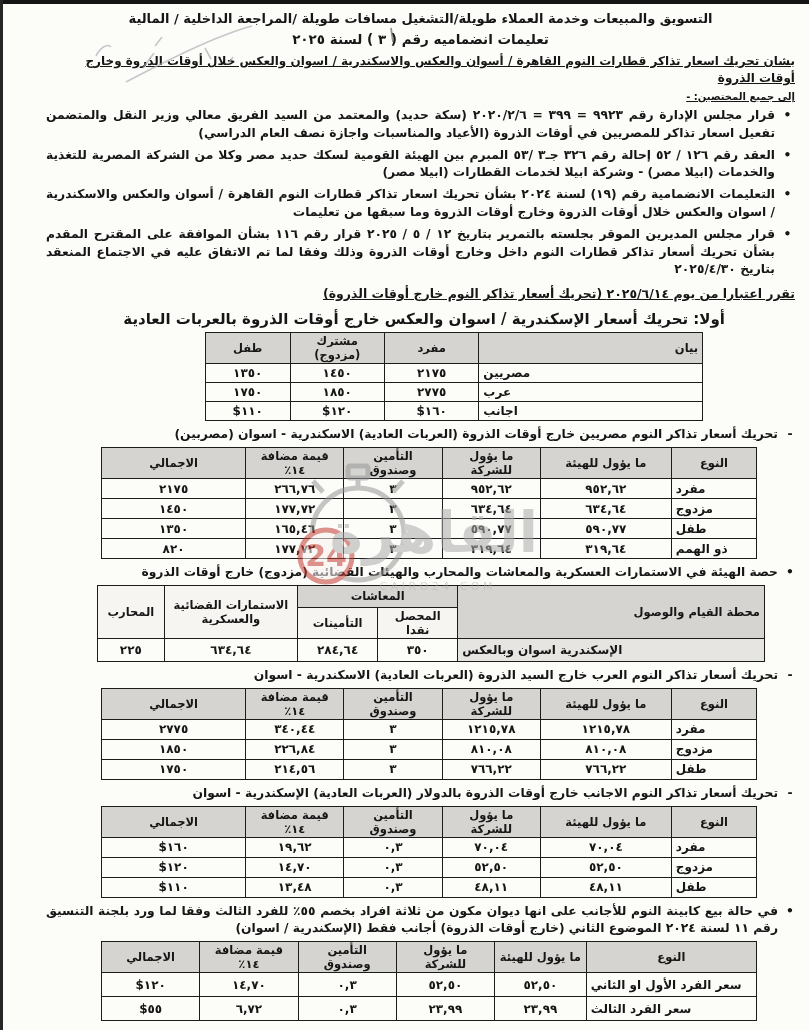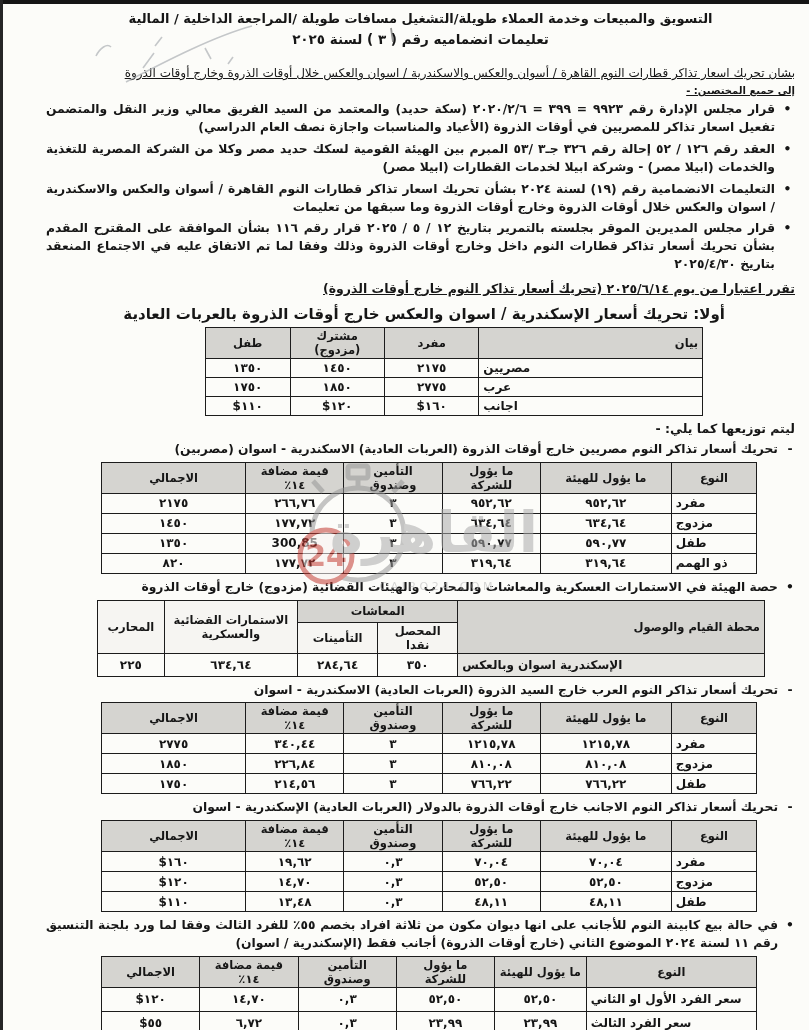--- a/index.html
+++ b/index.html
@@ -19,7 +19,7 @@
 
   .hdr{ text-align:center;font-weight:bold;font-size:13px;line-height:1.4;}
   .hdr2{text-align:center;font-weight:bold;font-size:13.5px;line-height:1.4;margin-top:2px;}
-  .subject{font-weight:normal;font-size:12px;text-decoration:underline;margin-top:16px;line-height:1.45;}
+  .subject{font-weight:bold;font-size:12px;text-decoration:underline;margin-top:4px;line-height:1.45;}
   .to-line{font-weight:bold;font-size:10px;text-decoration:underline;margin-top:3px;width:max-content;}
 
   .bullets{margin-top:5px;}

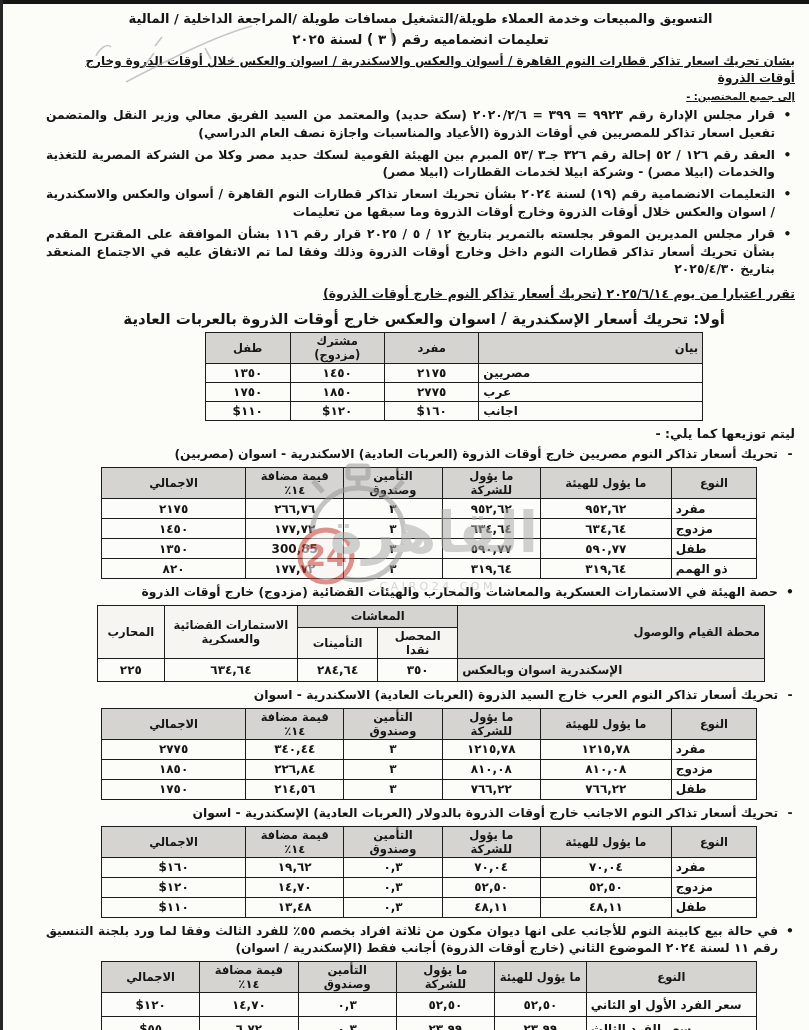--- a/index.html
+++ b/index.html
@@ -145,7 +145,6 @@
     </tbody>
   </table>
 
-  <div class="dist-note">ليتم توزيعها كما يلي: -</div>
 
   <div class="item">
     <span class="mark">-</span>

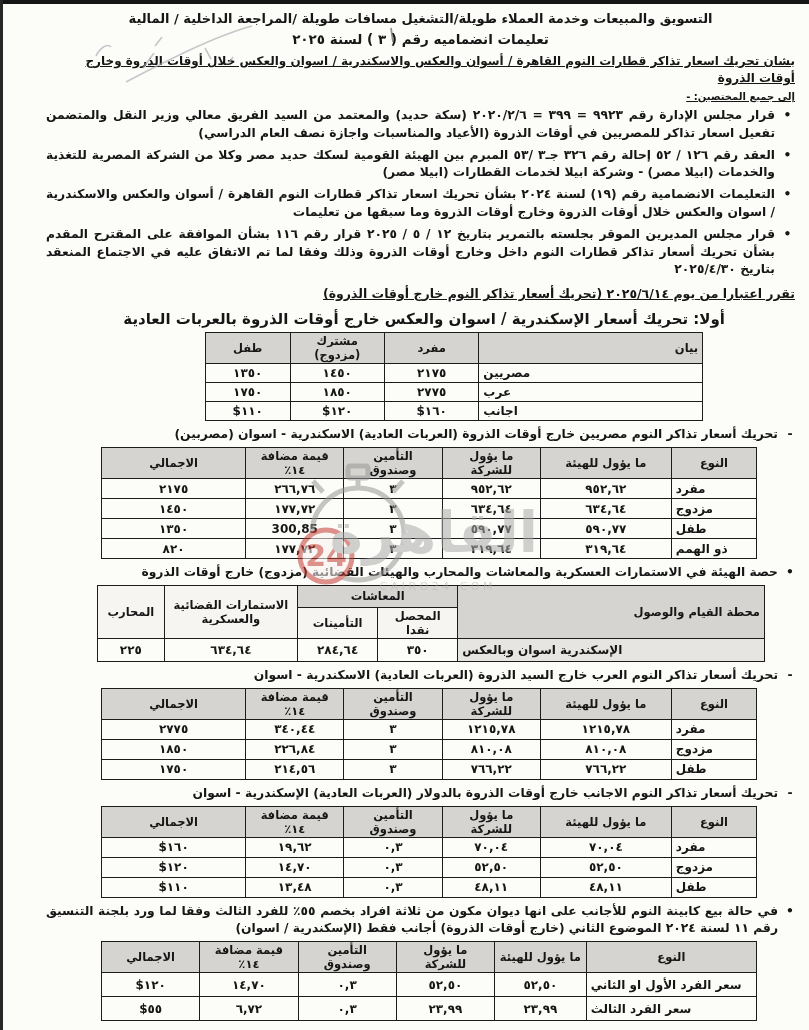--- a/index.html
+++ b/index.html
@@ -191,7 +191,7 @@
         <td class="val">٥٩٠,٧٧</td>
         <td class="val">٥٩٠,٧٧</td>
         <td class="val">٣</td>
-        <td class="val">300,85</td>
+        <td class="val">١٦٥,٤٦</td>
         <td class="val">١٣٥٠</td>
       </tr>
       <tr>

